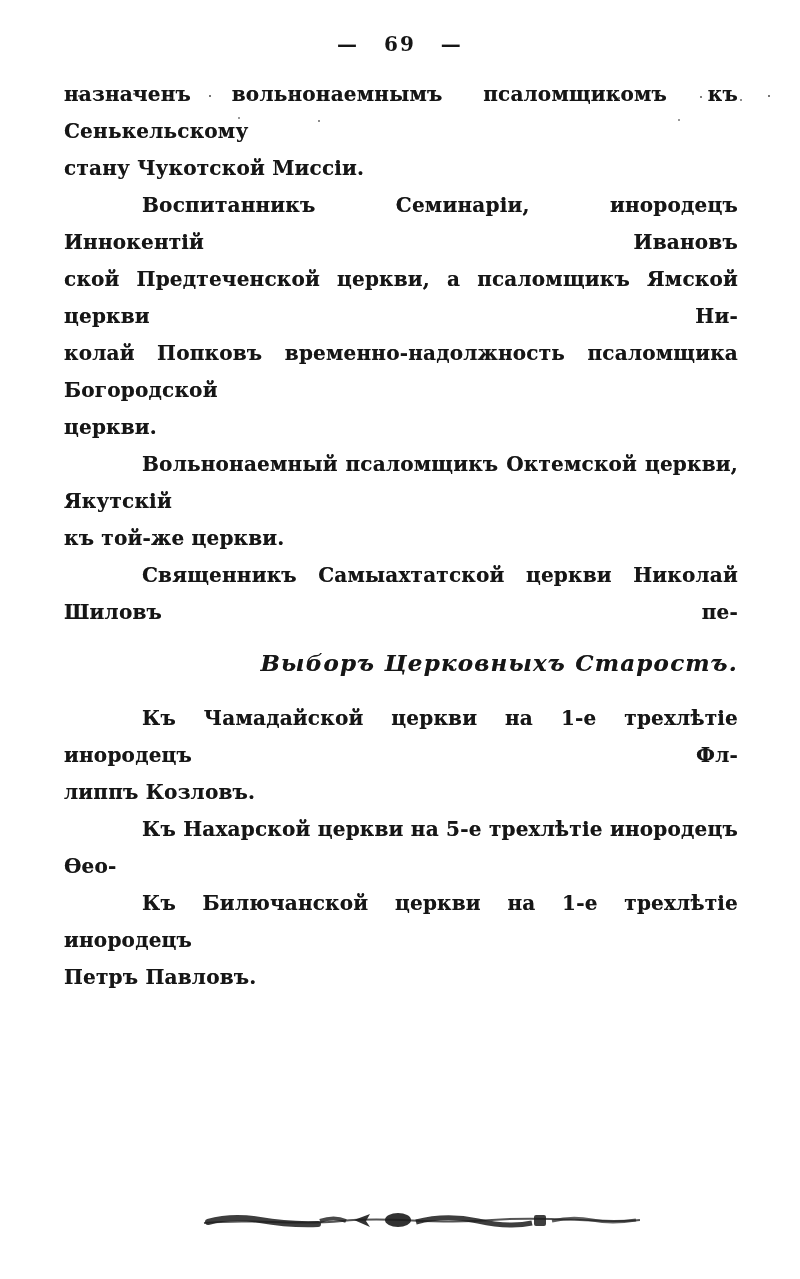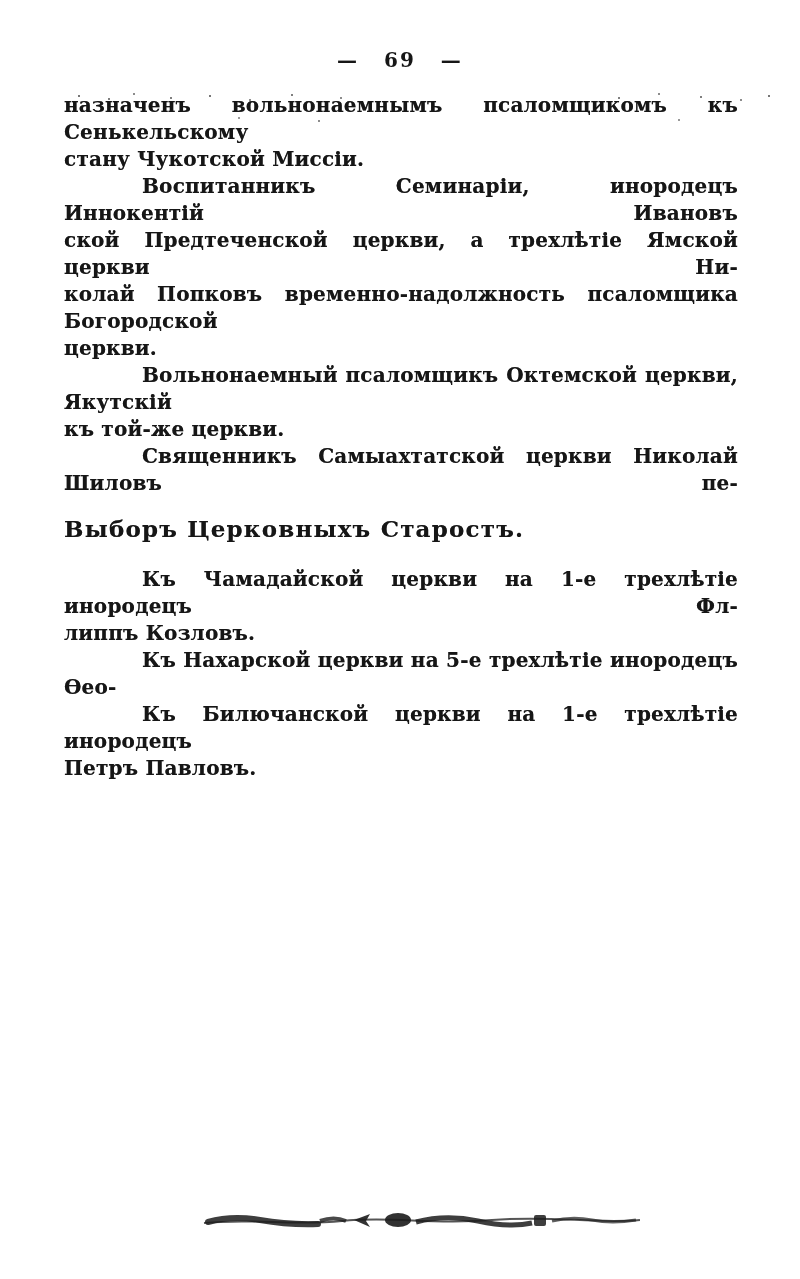--- a/index.html
+++ b/index.html
@@ -13,7 +13,7 @@
     overflow:hidden;
   }
   .pageno{
-    margin-top:48px;
+    margin-top:32px;
     text-align:center;
     font-size:20px;
     font-weight:700;

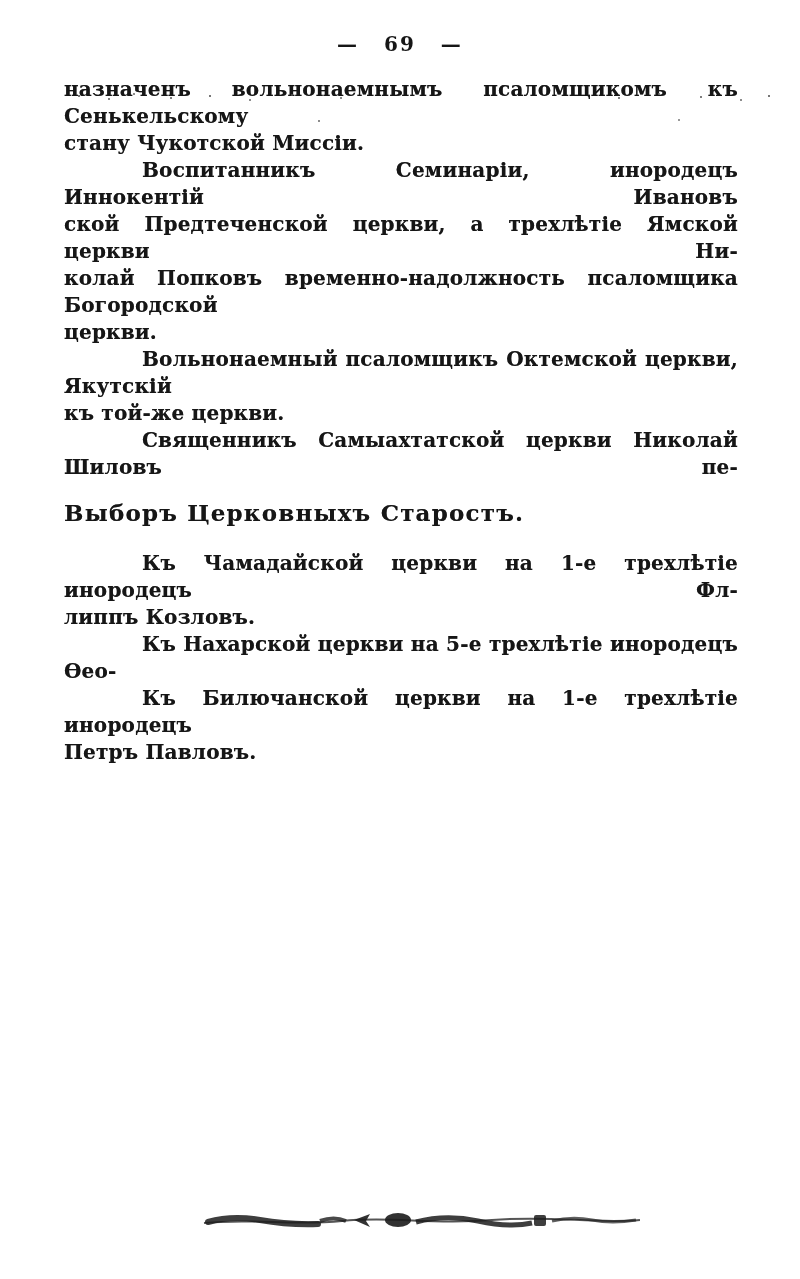--- a/index.html
+++ b/index.html
@@ -28,7 +28,7 @@
   .ln{
     font-size:20px;
     font-weight:700;
-    line-height:27px;
+    line-height:37px;
     letter-spacing:0.2px;
     text-shadow:0 0 0.5px rgba(0,0,0,0.55);
     white-space:normal;

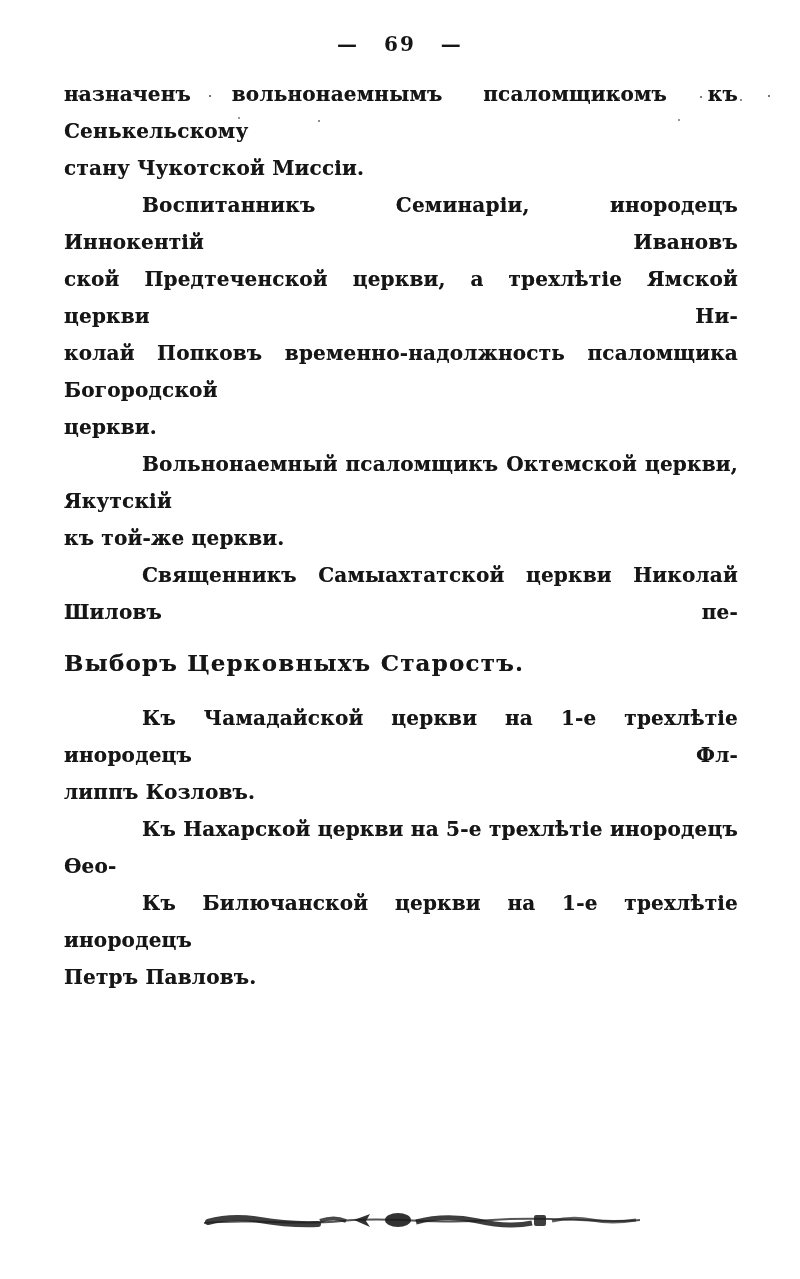--- a/index.html
+++ b/index.html
@@ -83,7 +83,7 @@
 
     <div class="para">
       <div class="ln j ind">Воспитанникъ Семинаріи, инородецъ Иннокентій Ивановъ</div>
-      <div class="ln j">ской Предтеченской церкви, а трехлѣтіе Ямской церкви Ни-</div>
+      <div class="ln j">ской Предтеченской церкви, а псаломщикъ Ямской церкви Ни-</div>
       <div class="ln j">колай Попковъ временно-надолжность псаломщика Богородской</div>
       <div class="ln lend">церкви.</div>
     </div>

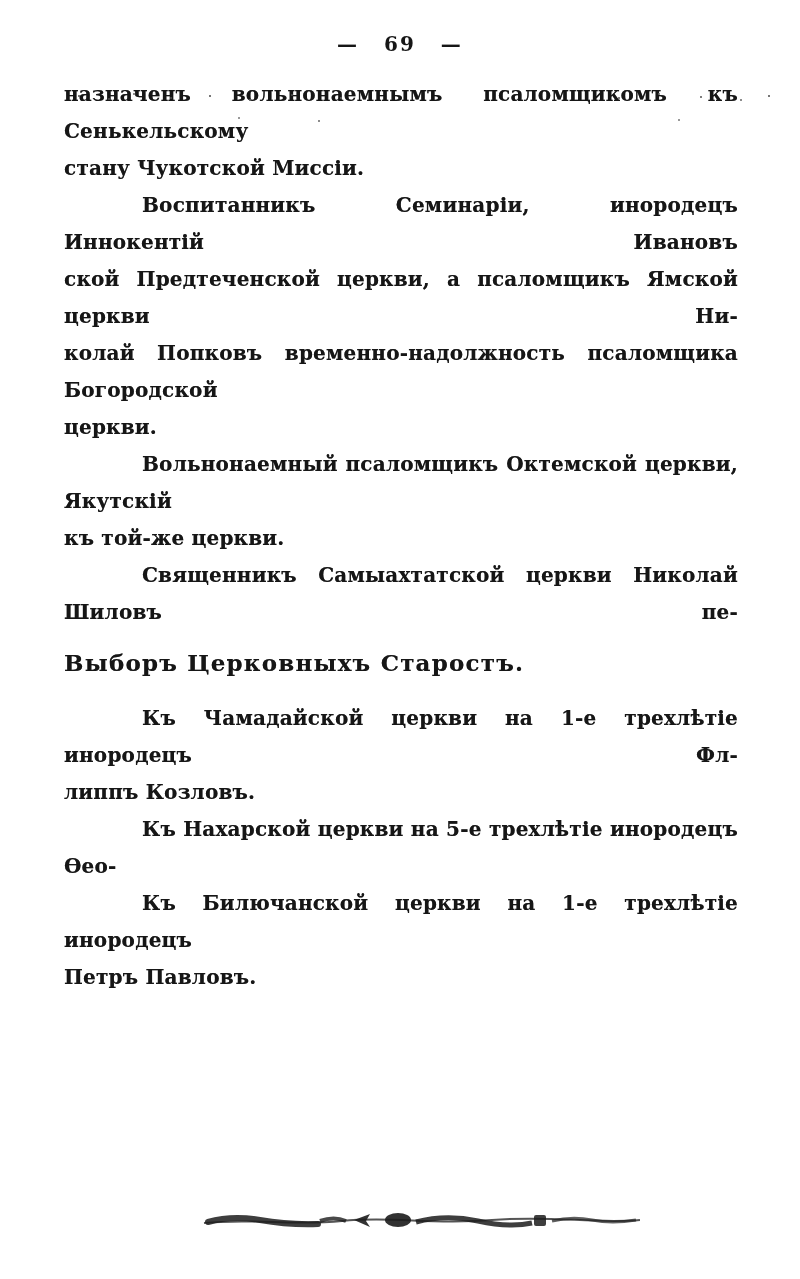--- a/index.html
+++ b/index.html
@@ -39,7 +39,8 @@
   .off{ padding-left:82px; }
   .para{ margin:0; }
   .hd{
-    text-align:left;
+    text-align:right;
+    font-style:italic;
     font-weight:700;
     font-size:23px;
     line-height:32px;

